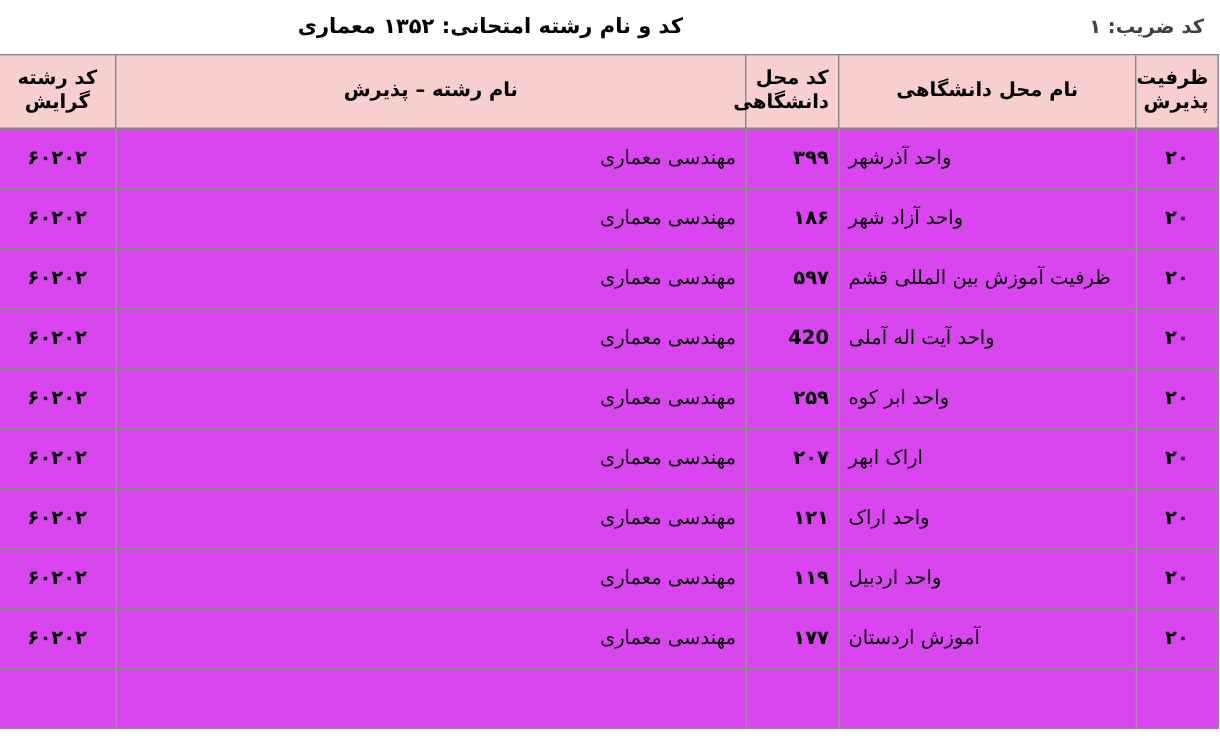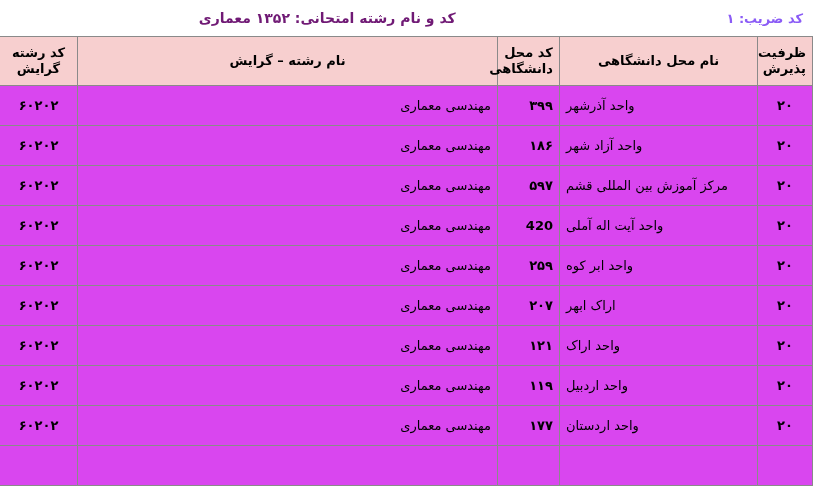--- a/index.html
+++ b/index.html
@@ -31,7 +31,7 @@
     box-sizing: border-box;
   }
   .header-title {
-    color: #701a75;
+    color: #000000;
     font-weight: bold;
     font-size: 14px;
     letter-spacing: 0;

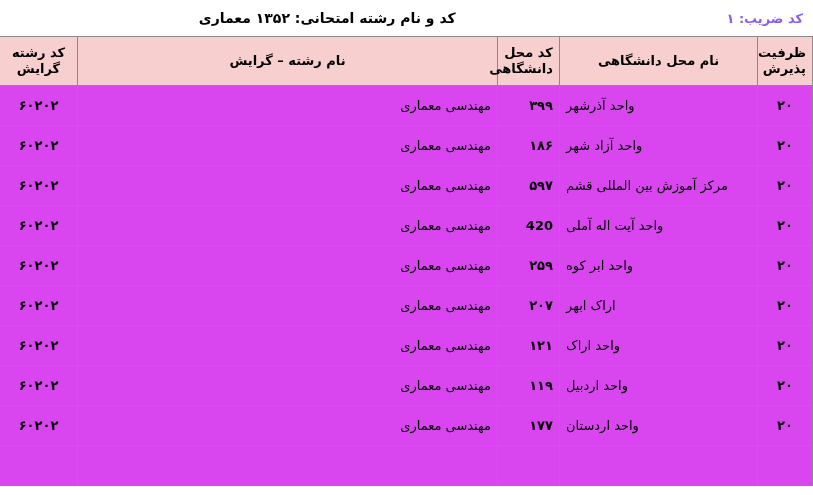--- a/index.html
+++ b/index.html
@@ -40,7 +40,7 @@
     padding-right: 80px;
   }
   .header-coef {
-    color: #8b5cf6;
+    color: #404040;
     font-weight: bold;
     font-size: 13px;
     white-space: nowrap;

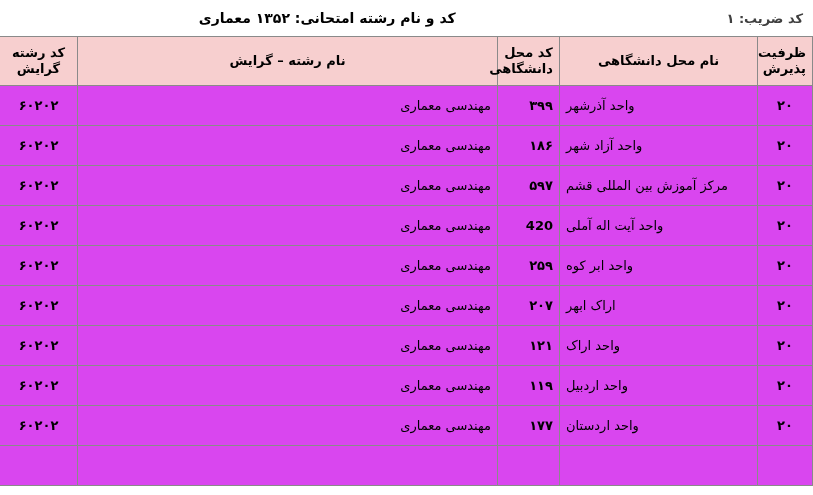--- a/index.html
+++ b/index.html
@@ -110,7 +110,7 @@
         <th>ظرفیت پذیرش</th>
         <th>نام محل دانشگاهی</th>
         <th>کد محل دانشگاهی</th>
-        <th>نام رشته – گرایش</th>
+        <th>نام رشته – پذیرش</th>
         <th>کد رشته گرایش</th>
       </tr>
     </thead>

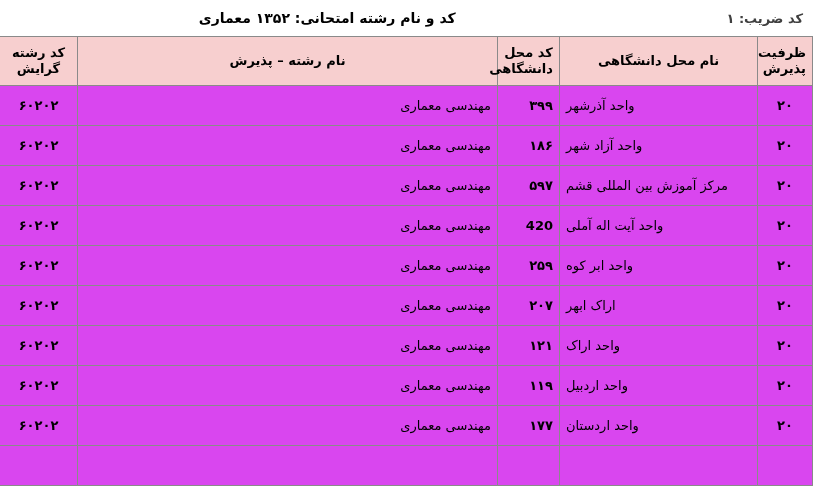--- a/index.html
+++ b/index.html
@@ -131,7 +131,7 @@
       </tr>
       <tr>
         <td class="cap">۲۰</td>
-        <td class="unit">مرکز آموزش بین المللی قشم</td>
+        <td class="unit">ظرفیت آموزش بین المللی قشم</td>
         <td class="unitcode">۵۹۷</td>
         <td class="field">مهندسی معماری</td>
         <td class="code">۶۰۲۰۲</td>

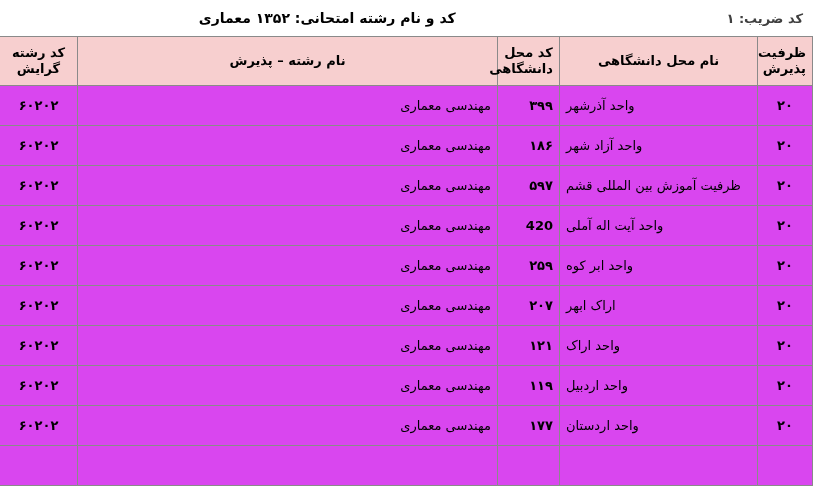--- a/index.html
+++ b/index.html
@@ -173,7 +173,7 @@
       </tr>
       <tr>
         <td class="cap">۲۰</td>
-        <td class="unit">واحد اردستان</td>
+        <td class="unit">آموزش اردستان</td>
         <td class="unitcode">۱۷۷</td>
         <td class="field">مهندسی معماری</td>
         <td class="code">۶۰۲۰۲</td>

